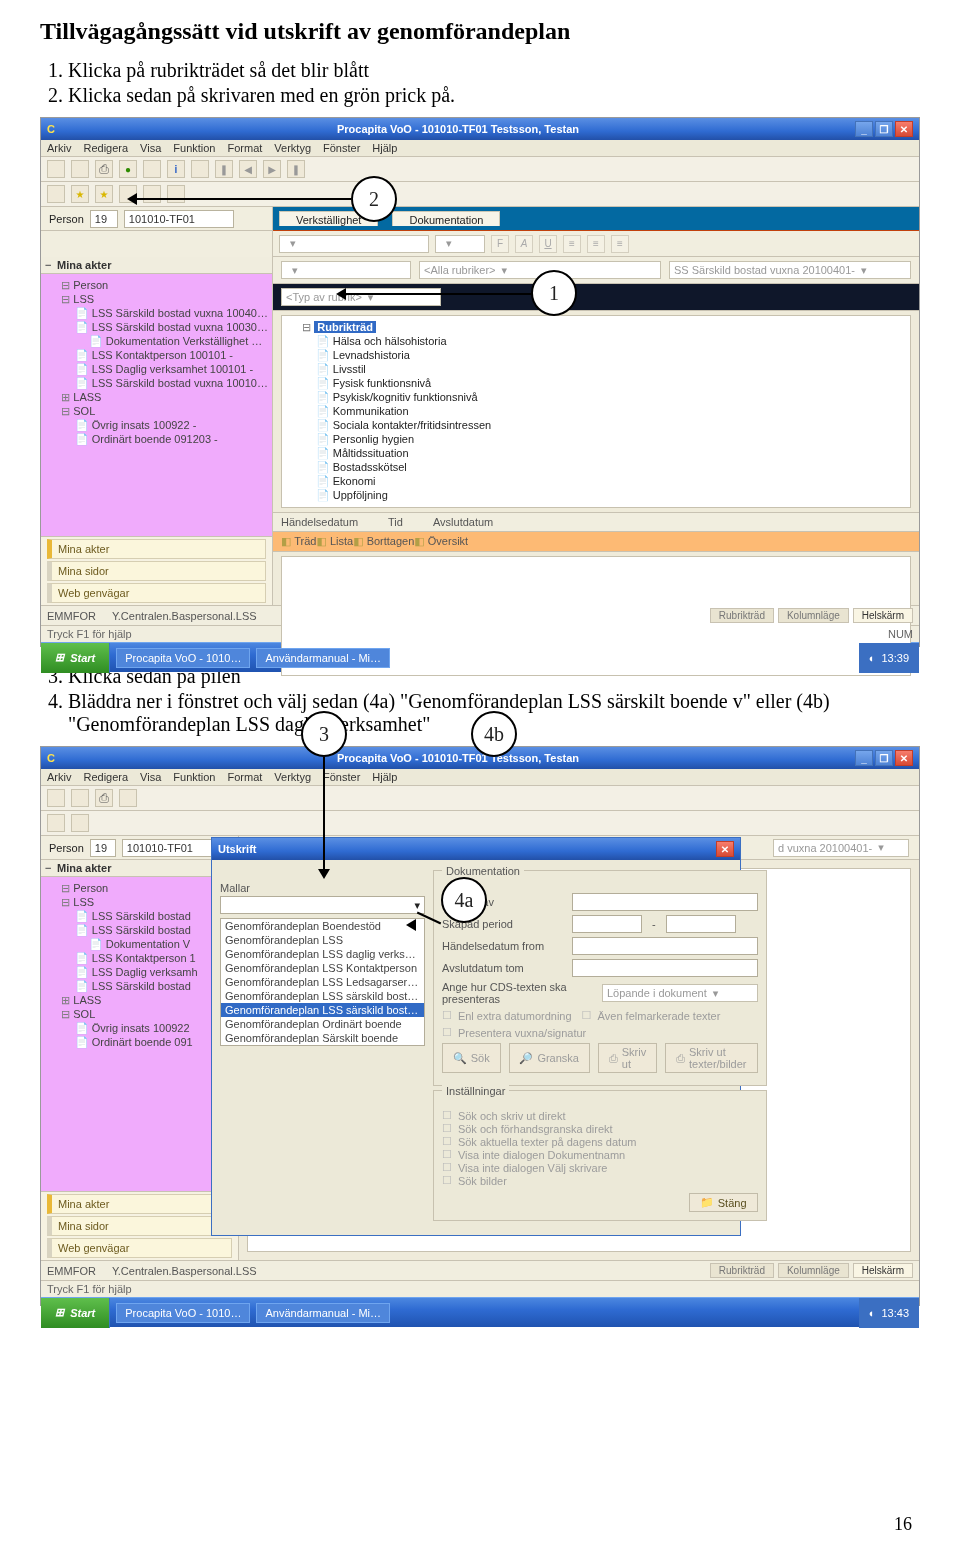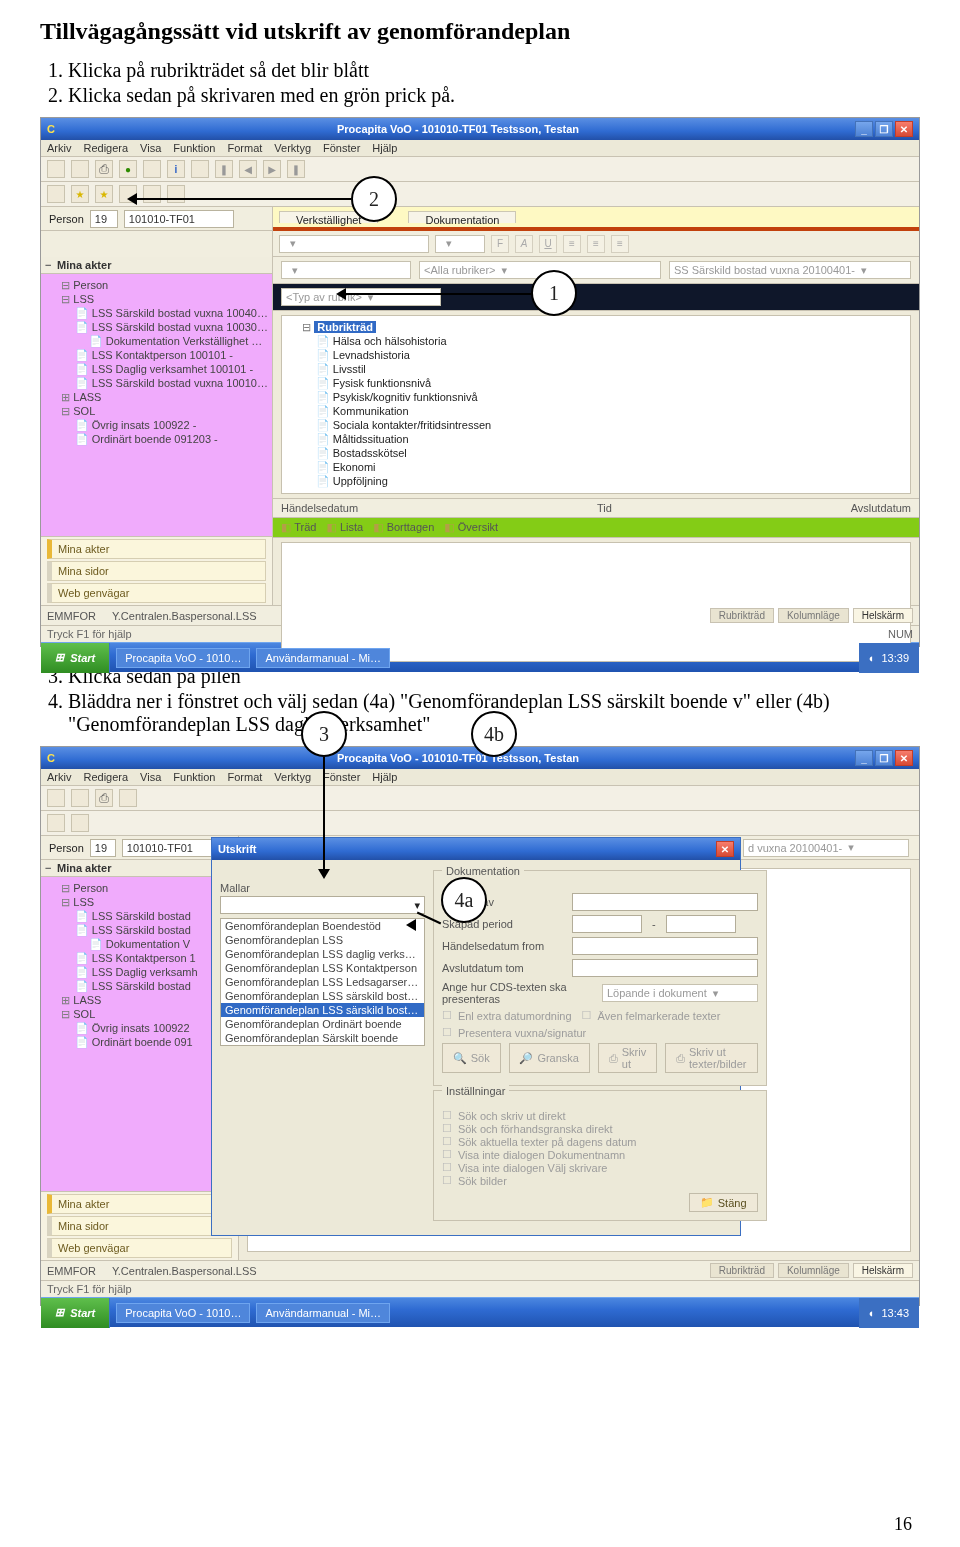--- a/index.html
+++ b/index.html
@@ -77,8 +77,8 @@
   .tbtn.arr-r::before { content:"▶"; color:#999; }
   .tbtn.bar::before { content:"❚"; color:#999; }
   .tabrow {
-    background:#fef9c3; border-bottom:4px solid #c2410c;
-    padding: 4px 6px; display:flex; gap:30px;
+    background:#0369a1; border-bottom:1px solid #c2410c;
+    padding: 4px 6px; display:flex; gap:14px;
   }
   .tab {
     border:1px solid #ccc7b4; border-bottom:none; background:#f7f4e8;

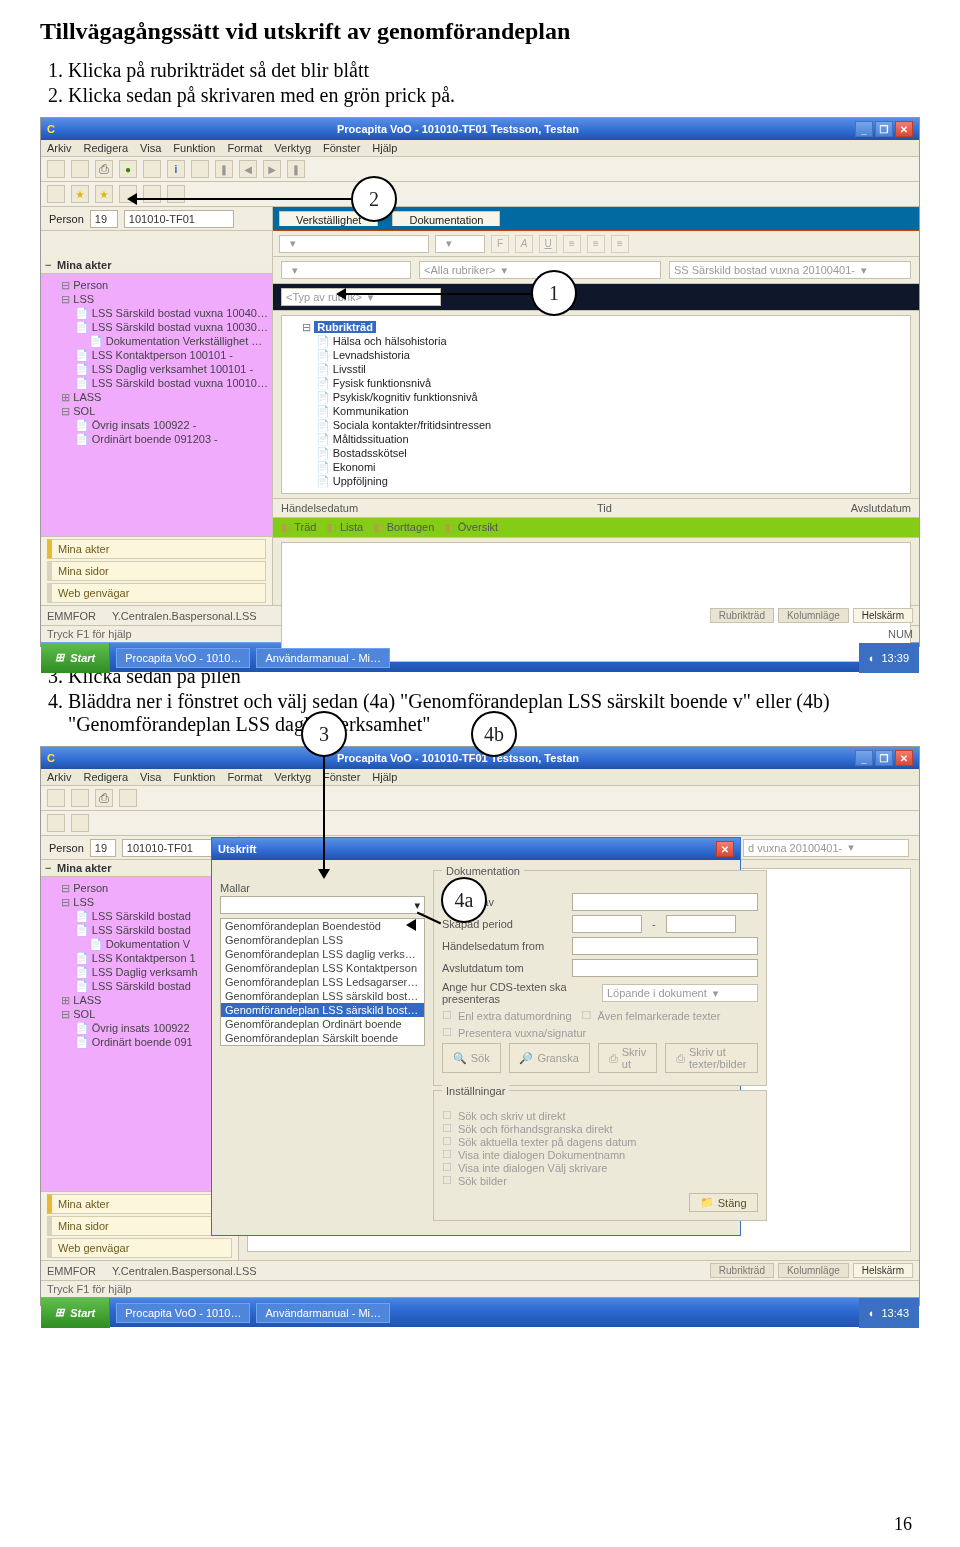--- a/index.html
+++ b/index.html
@@ -399,6 +399,7 @@
             <li class="exp ico">Psykisk/kognitiv funktionsnivå</li>
             <li class="exp ico">Kommunikation</li>
             <li class="exp ico">Sociala kontakter/fritidsintressen</li>
+            <li class="exp ico">Personlig hygien</li>
             <li class="exp ico">Måltidssituation</li>
             <li class="exp ico">Bostadsskötsel</li>
             <li class="exp ico">Ekonomi</li>

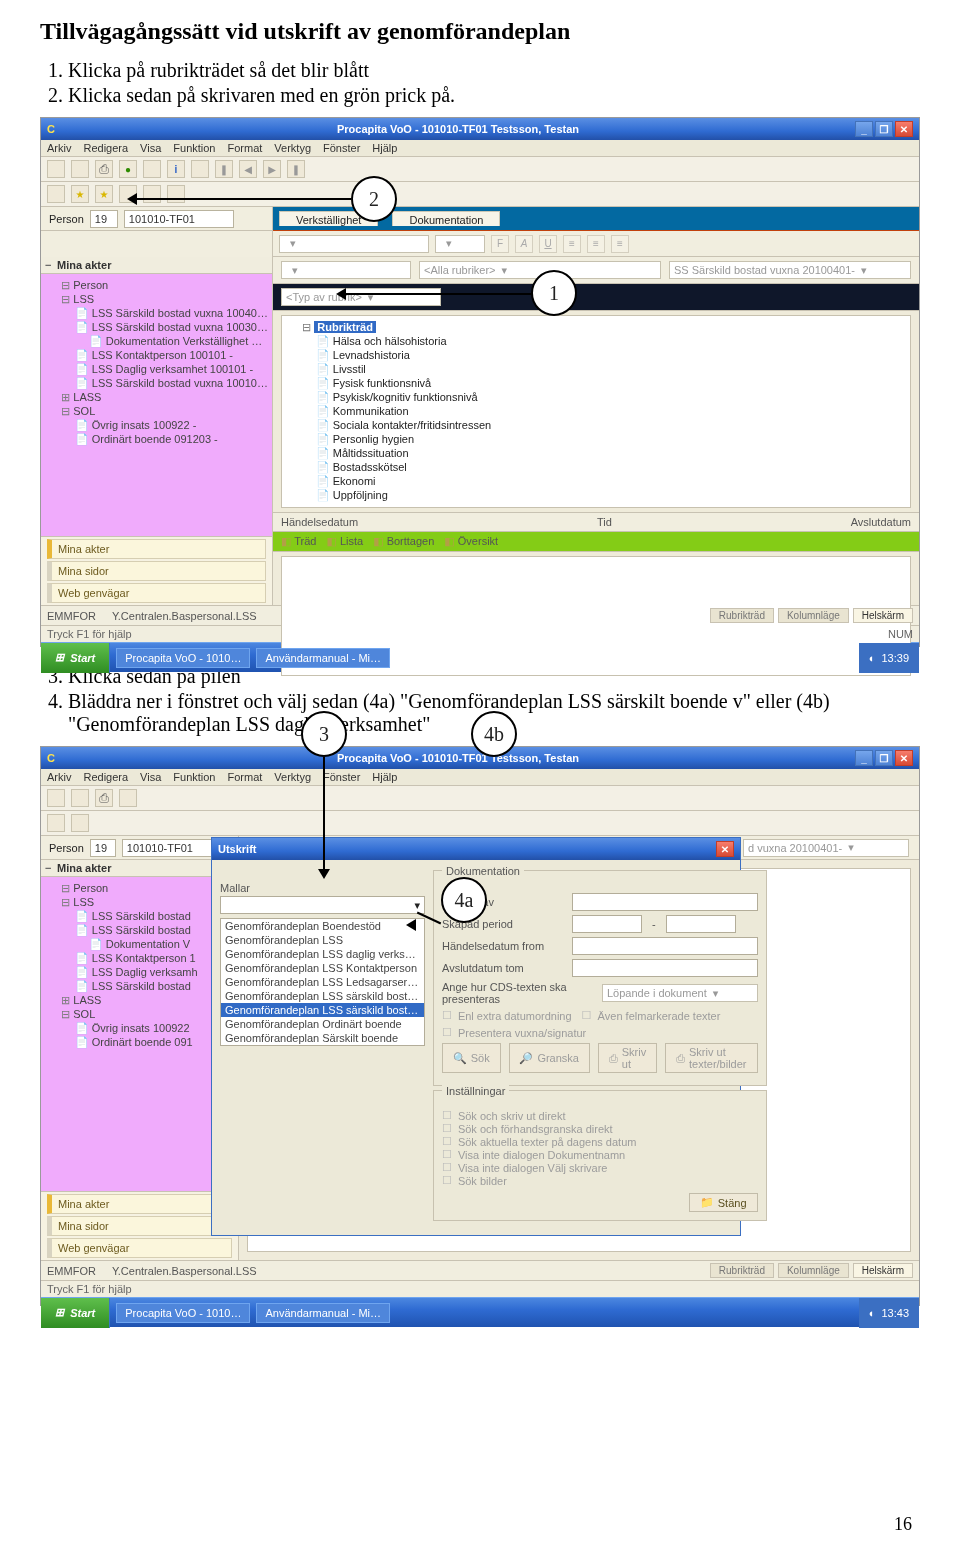--- a/index.html
+++ b/index.html
@@ -152,7 +152,7 @@
 
   .hdr-row {
     background:#f1eedf; border-top:1px solid #c8c2b2; border-bottom:1px solid #c8c2b2;
-    padding:3px 8px; display:flex; gap:20px; font-size:11px; color:#555;justify-content:space-between;
+    padding:3px 8px; display:flex; gap:30px; font-size:11px; color:#555;
   }
   .toolbar-views {
     background:#84cc16; border-bottom:1px solid #c8c2b2;

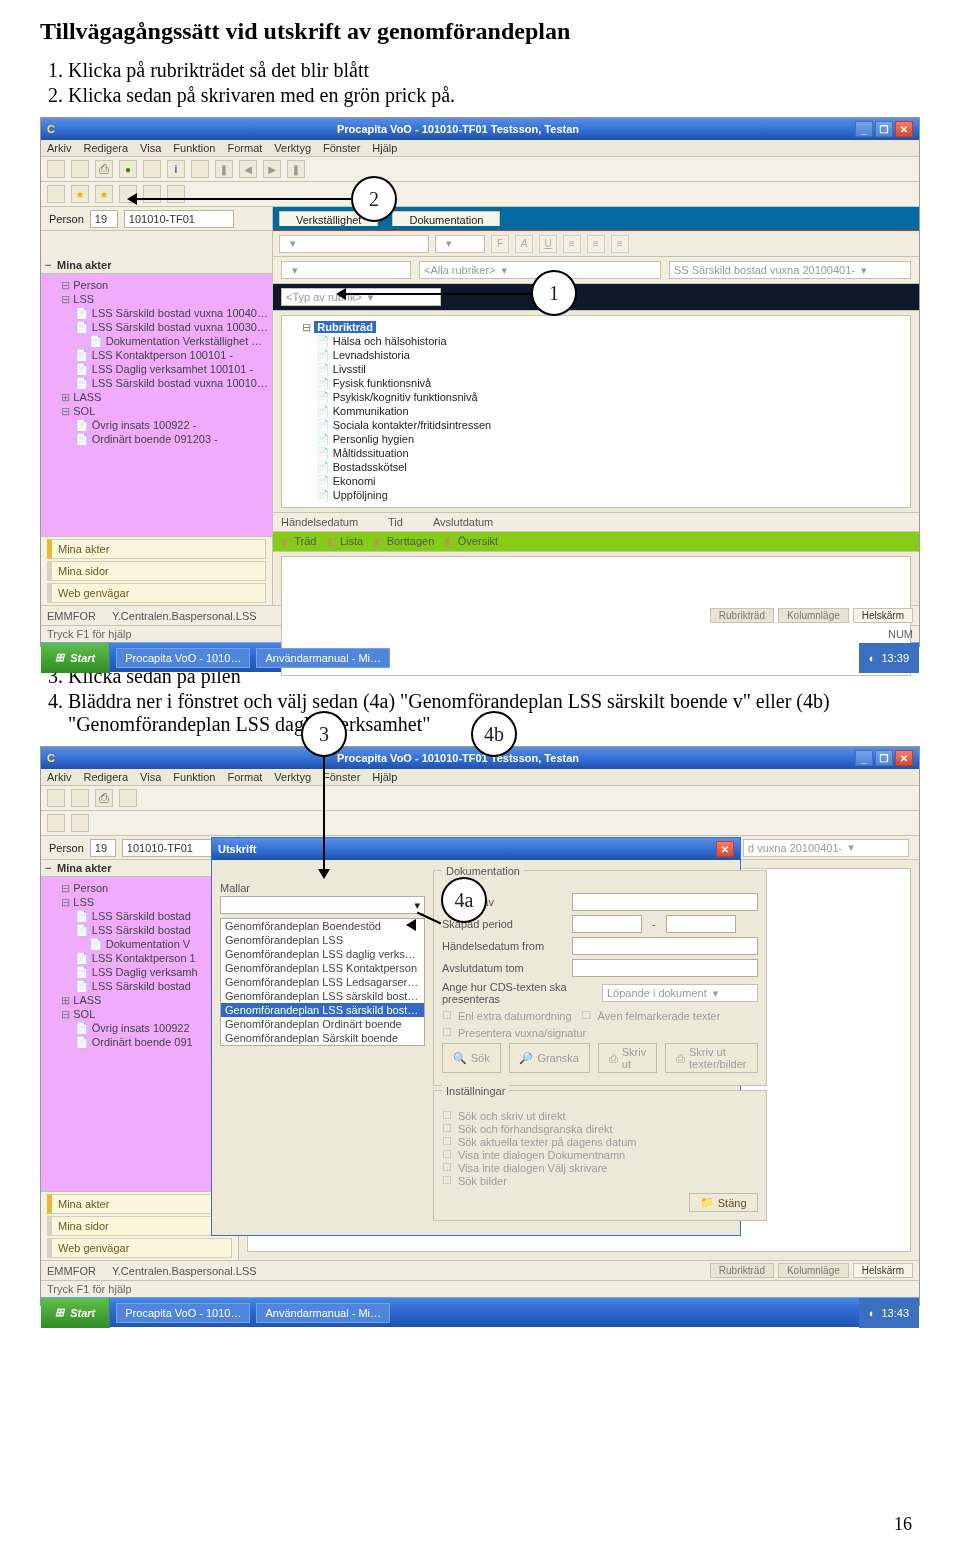--- a/index.html
+++ b/index.html
@@ -155,8 +155,8 @@
     padding:3px 8px; display:flex; gap:30px; font-size:11px; color:#555;
   }
   .toolbar-views {
-    background:#84cc16; border-bottom:1px solid #c8c2b2;
-    padding:3px 8px; display:flex; gap:10px; font-size:11px; color:#555; align-items:center;
+    background:#fdba74; border-bottom:1px solid #c8c2b2;
+    padding:3px 8px; display:flex; gap:0; font-size:11px; color:#555; align-items:center;
   }
   .toolbar-views .vbtn::before { content:"◧ "; color:#b39f46; }
   .big-white {

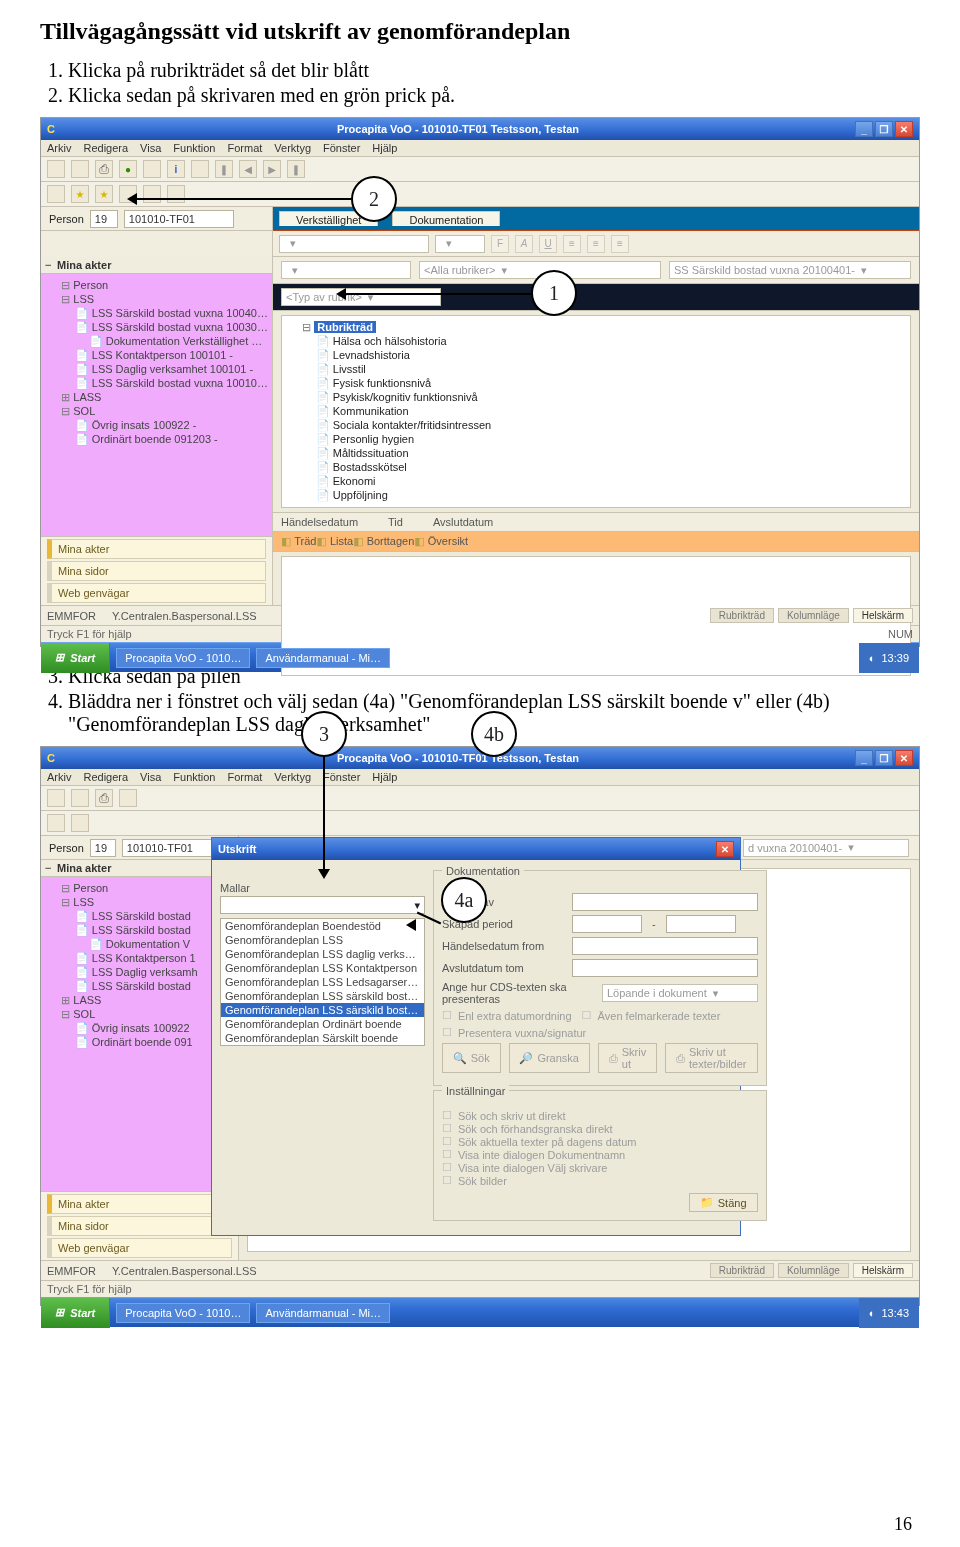--- a/index.html
+++ b/index.html
@@ -502,7 +502,7 @@
       <div class="input-box" style="width:98px;">101010-TF01</div>
     </div>
     <div style="flex:1;background:#f1eedf;border-bottom:1px solid #c8c2b2;display:flex;justify-content:flex-end;align-items:center;padding-right:10px;">
-       <div class="dd" style="width:166px;">
+       <div class="dd" style="width:136px;">
           <span>d vuxna 20100401-</span>
           <span class="car">▾</span>
         </div>

